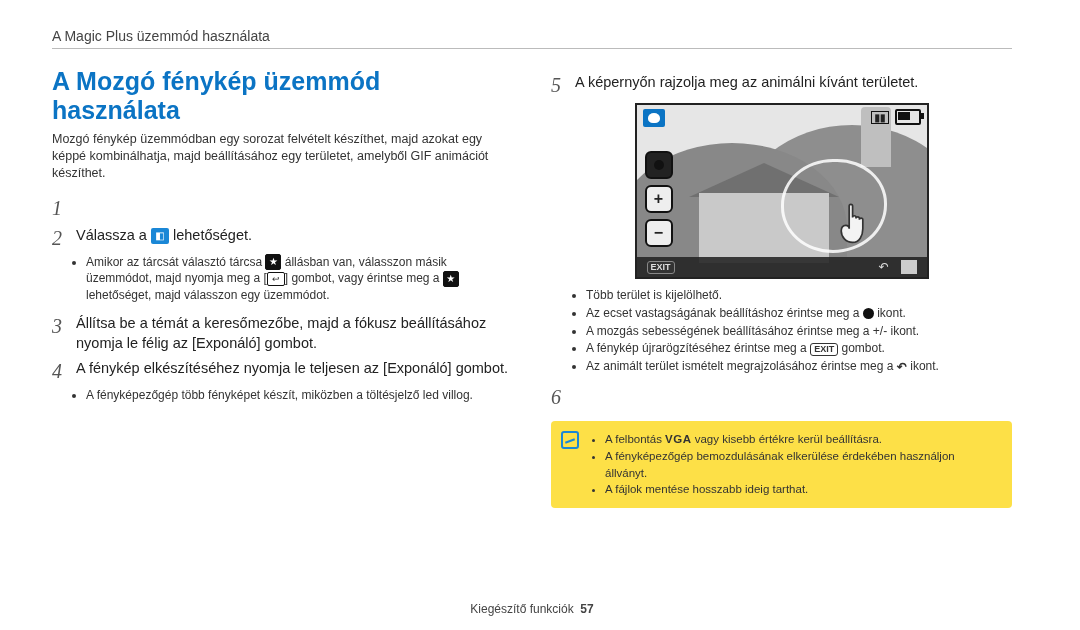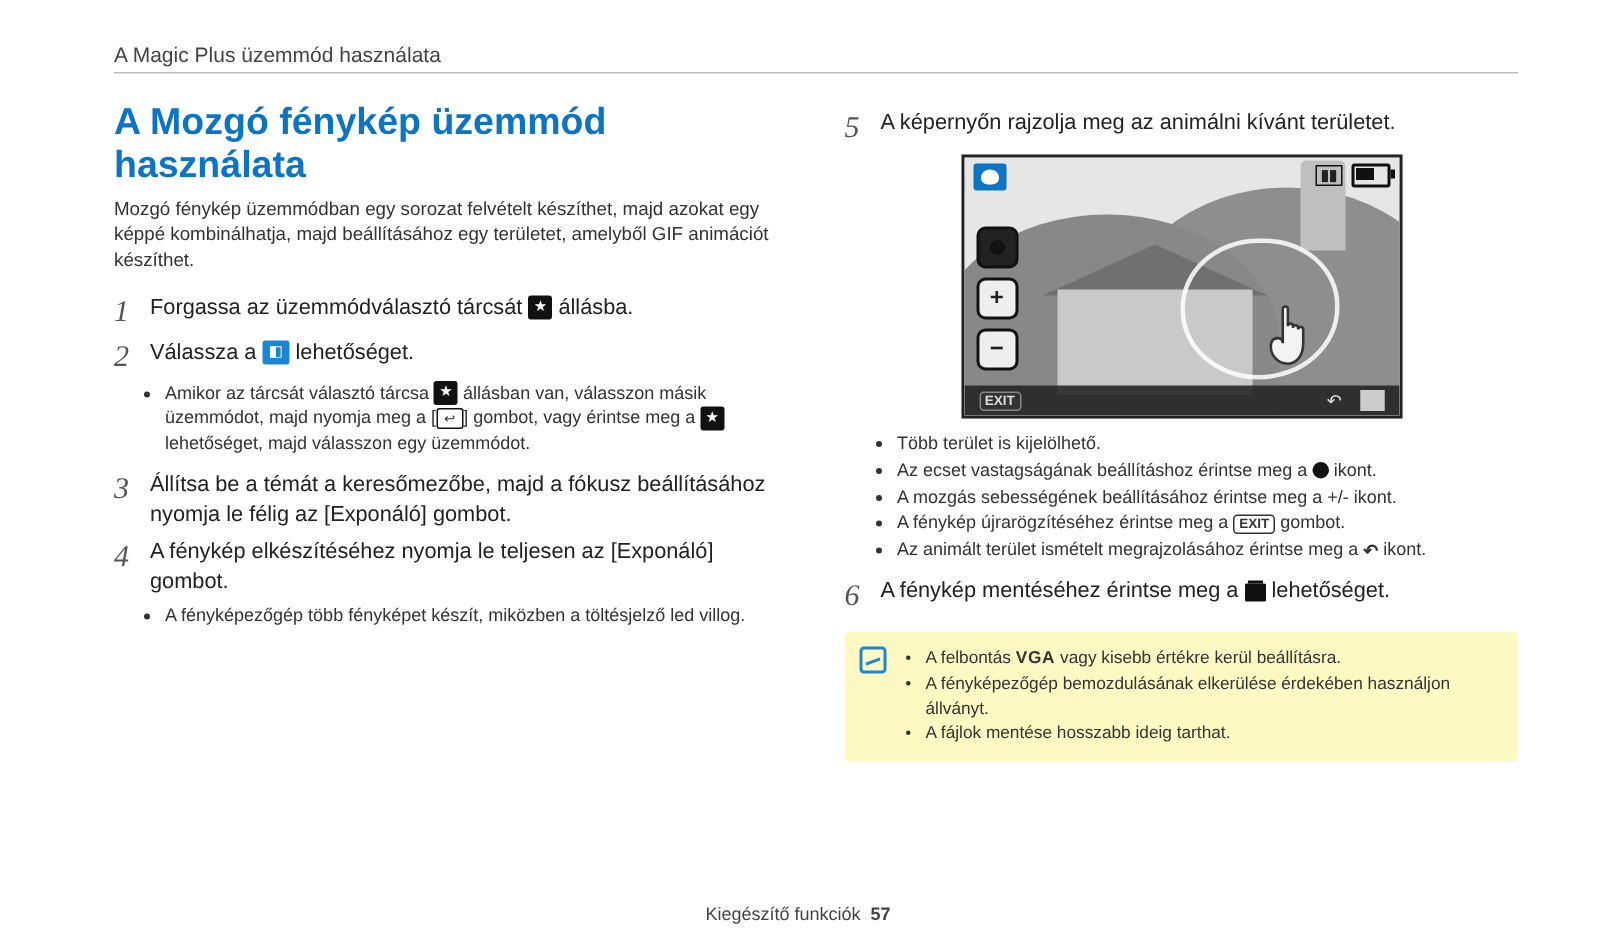--- a/index.html
+++ b/index.html
@@ -3,7 +3,7 @@
 <meta charset="utf-8">
 <style>
   html,body{margin:0;padding:0;background:#fff;font-family:"Segoe UI",Arial,sans-serif;color:#222;}
-  .page{width:1064px;height:630px;position:relative;box-sizing:border-box;padding:28px 52px 0 76px;}
+  .page{width:1064px;height:630px;position:relative;box-sizing:border-box;padding:28px 52px 0 52px;}
   .breadcrumb{font-size:14px;color:#444;margin-bottom:4px;}
   .hr{border:none;border-top:1px solid #bbb;margin:4px 0 18px 0;}
   .cols{display:flex;gap:38px;}

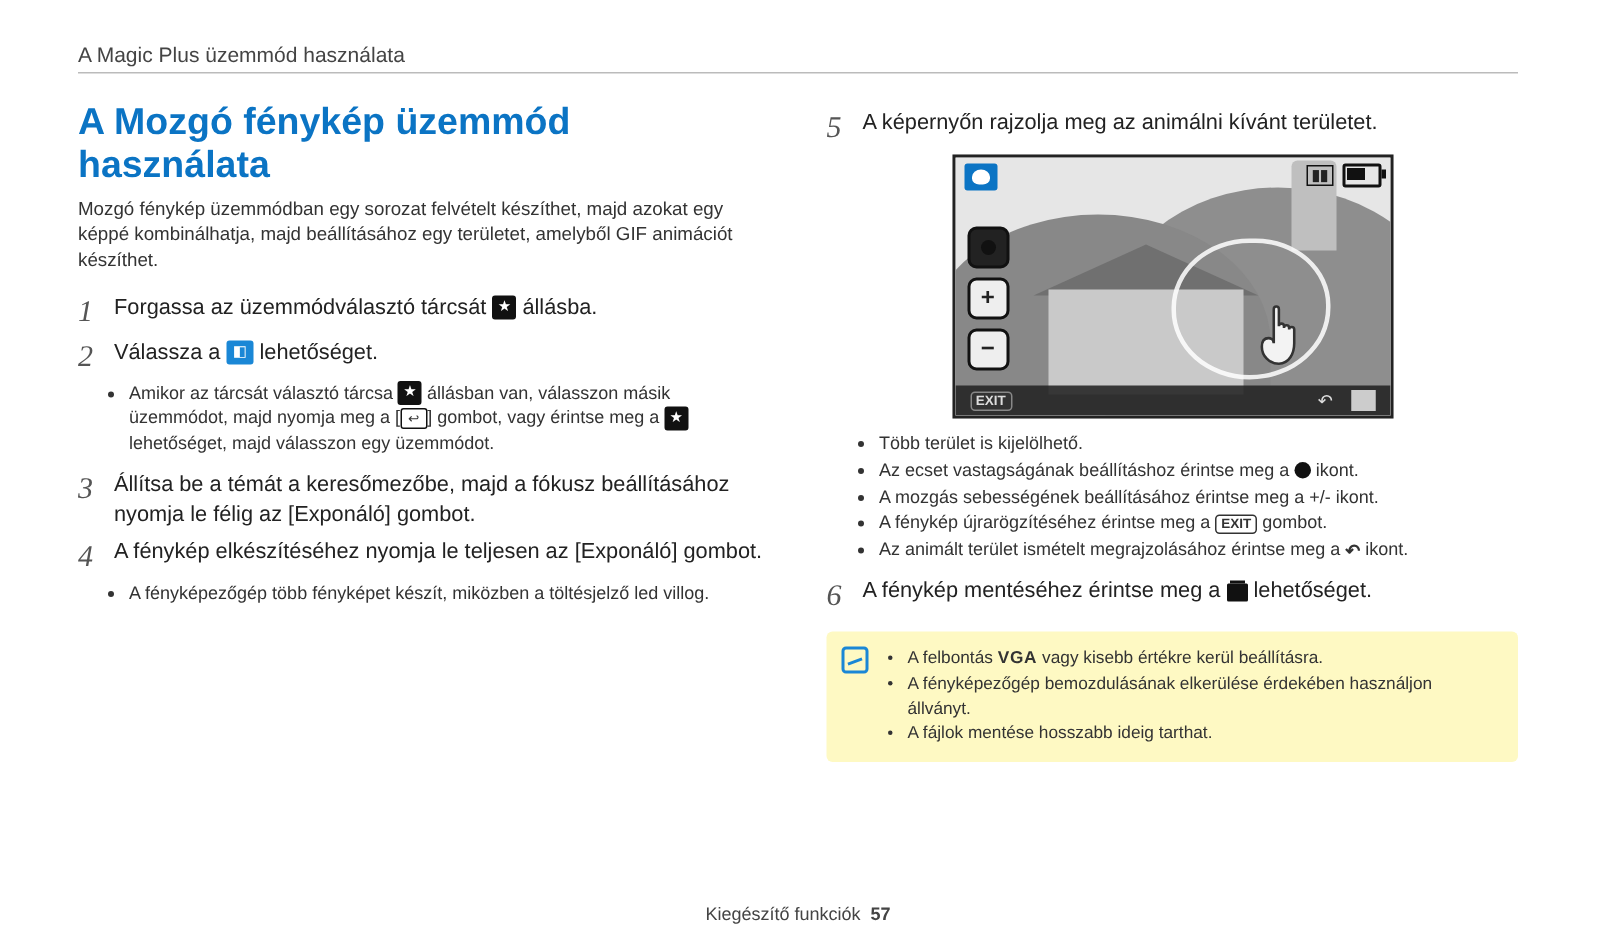--- a/index.html
+++ b/index.html
@@ -76,9 +76,6 @@
 
       <div class="step">
         <div class="num">1</div>
-        <div class="txt">
-          <span>Forgassa az üzemmódválasztó tárcsát </span><span class="inline-icon icon-star-circle">★</span><span> állásba.</span>
-        </div>
       </div>
 
       <div class="step">

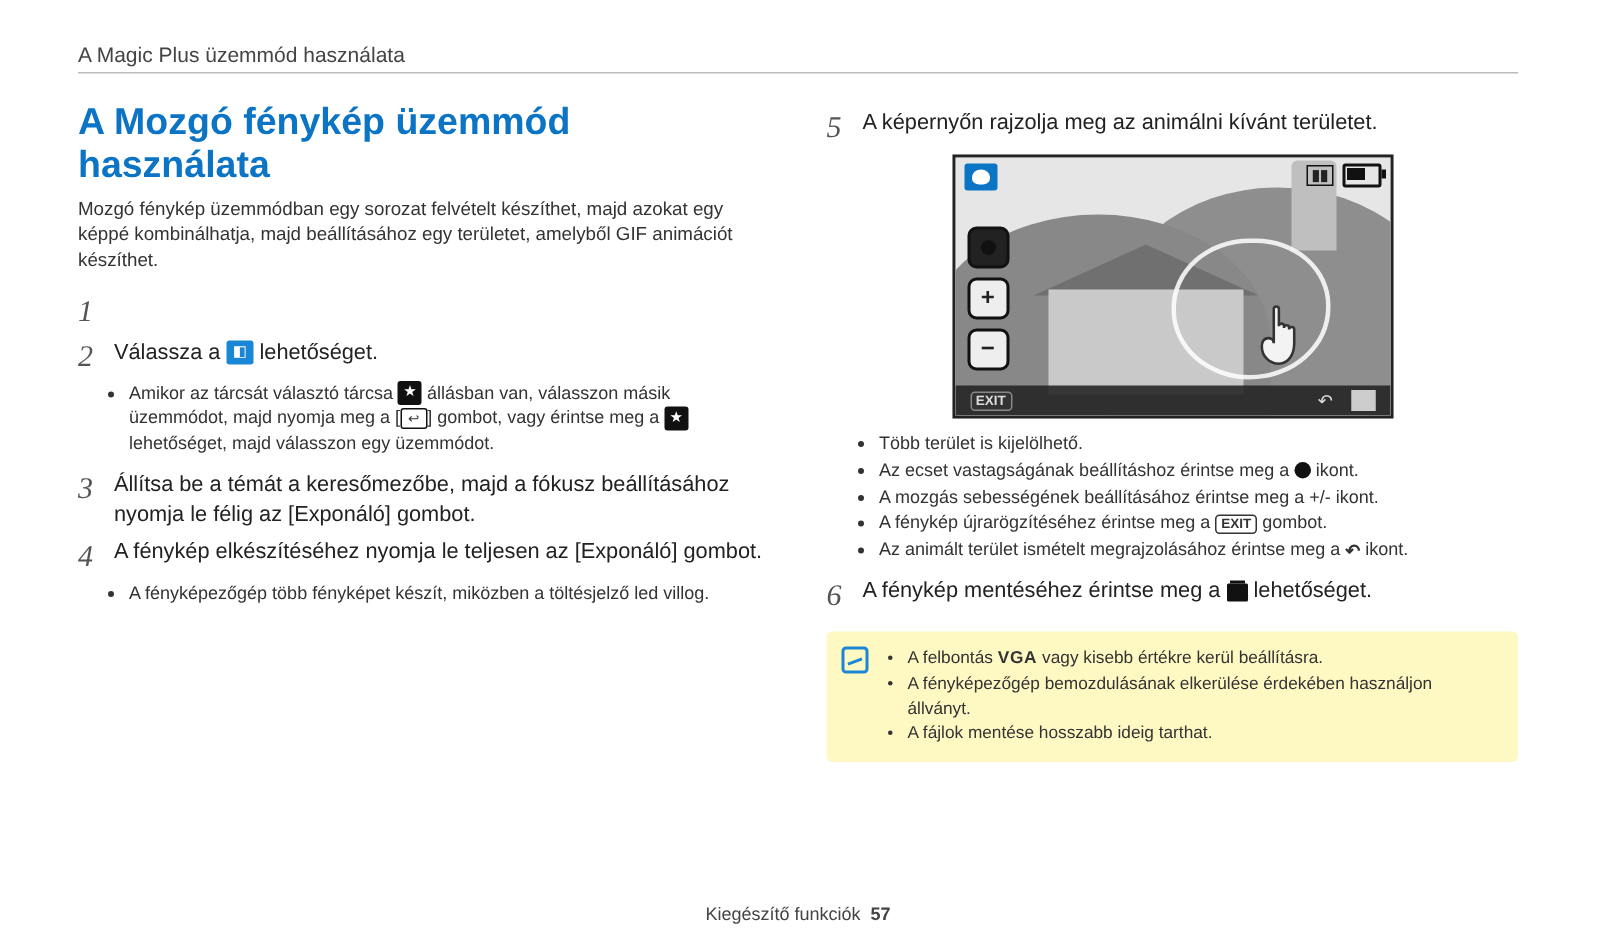--- a/index.html
+++ b/index.html
@@ -164,9 +164,6 @@
 
       <div class="step">
         <div class="num">6</div>
-        <div class="txt">
-          <span>A fénykép mentéséhez érintse meg a </span><span class="inline-icon icon-save-stack"></span><span> lehetőséget.</span>
-        </div>
       </div>
 
       <div class="notebox">

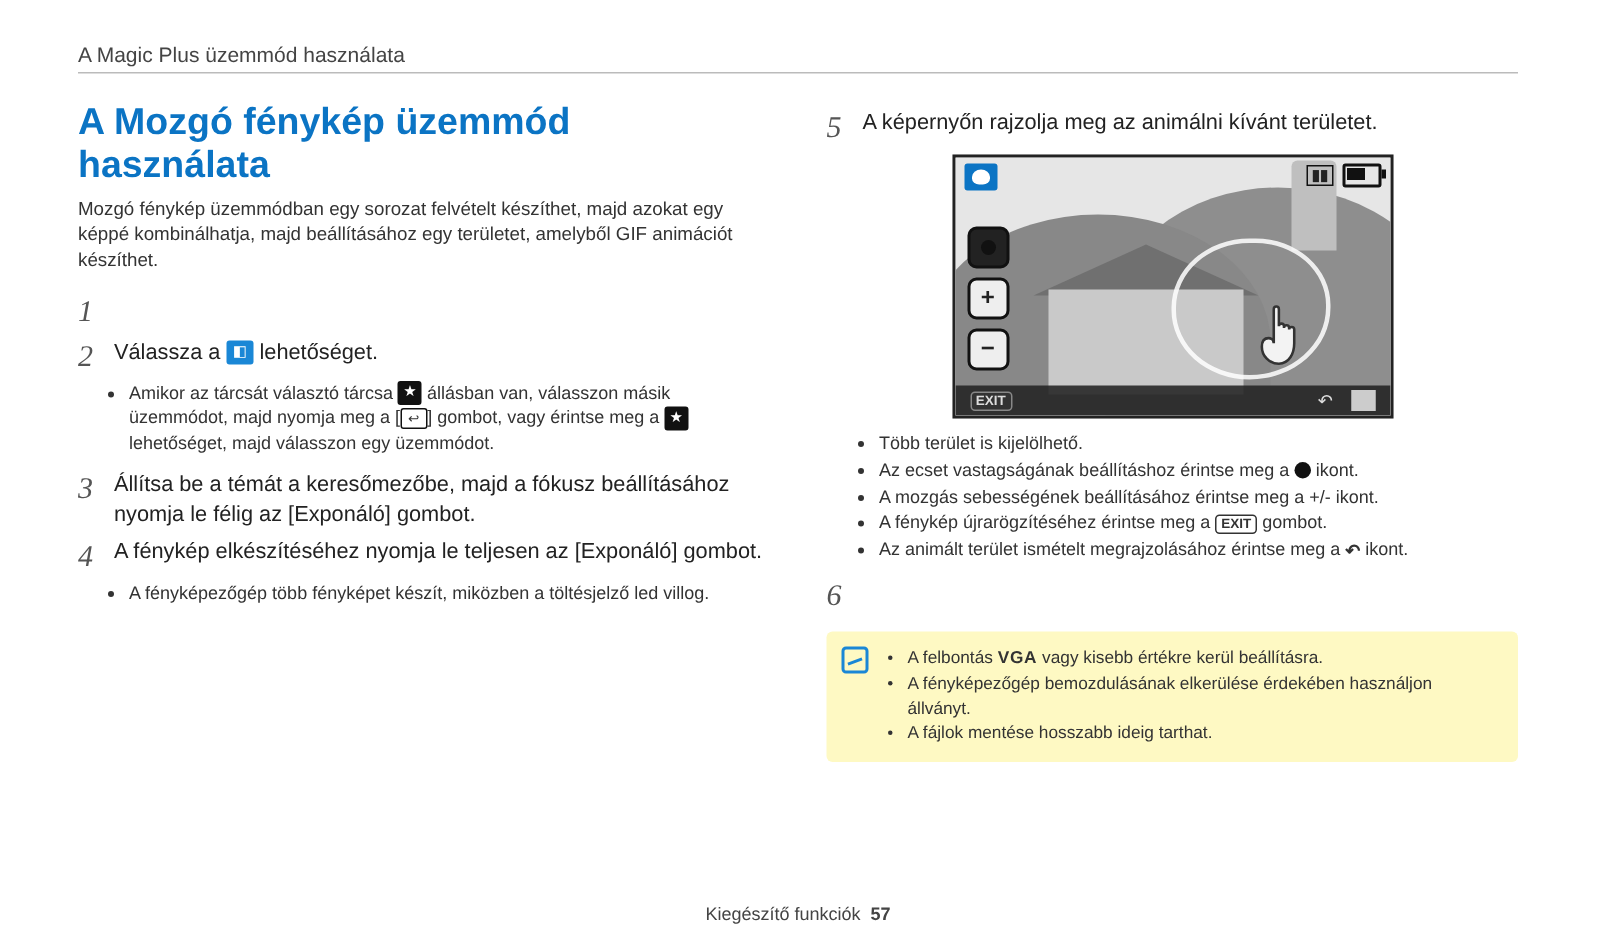--- a/index.html
+++ b/index.html
@@ -27,7 +27,7 @@
   .icon-save-stack::after{content:"";position:absolute;left:2px;top:-2px;width:10px;height:2px;background:#111;}
   .exit-pill{display:inline-block;border:1px solid #333;border-radius:3px;font-size:9px;padding:0 3px;line-height:11px;vertical-align:middle;font-weight:bold;}
   .vga{font-weight:700;letter-spacing:.5px;}
-  .notebox{background:#fef9c3;border-radius:4px;padding:10px 12px 10px 40px;margin-top:12px;position:relative;}
+  .notebox{background:#fde047;border-radius:4px;padding:10px 12px 10px 40px;margin-top:12px;position:relative;}
   .notebox .note-icon{position:absolute;left:10px;top:10px;width:18px;height:18px;border:2px solid #1a87d6;border-radius:3px;box-sizing:border-box;}
   .notebox .note-icon::after{content:"";position:absolute;left:2px;top:7px;width:10px;height:2px;background:#1a87d6;transform:rotate(-20deg);}
   .notebox ul{margin:0;padding-left:14px;}

